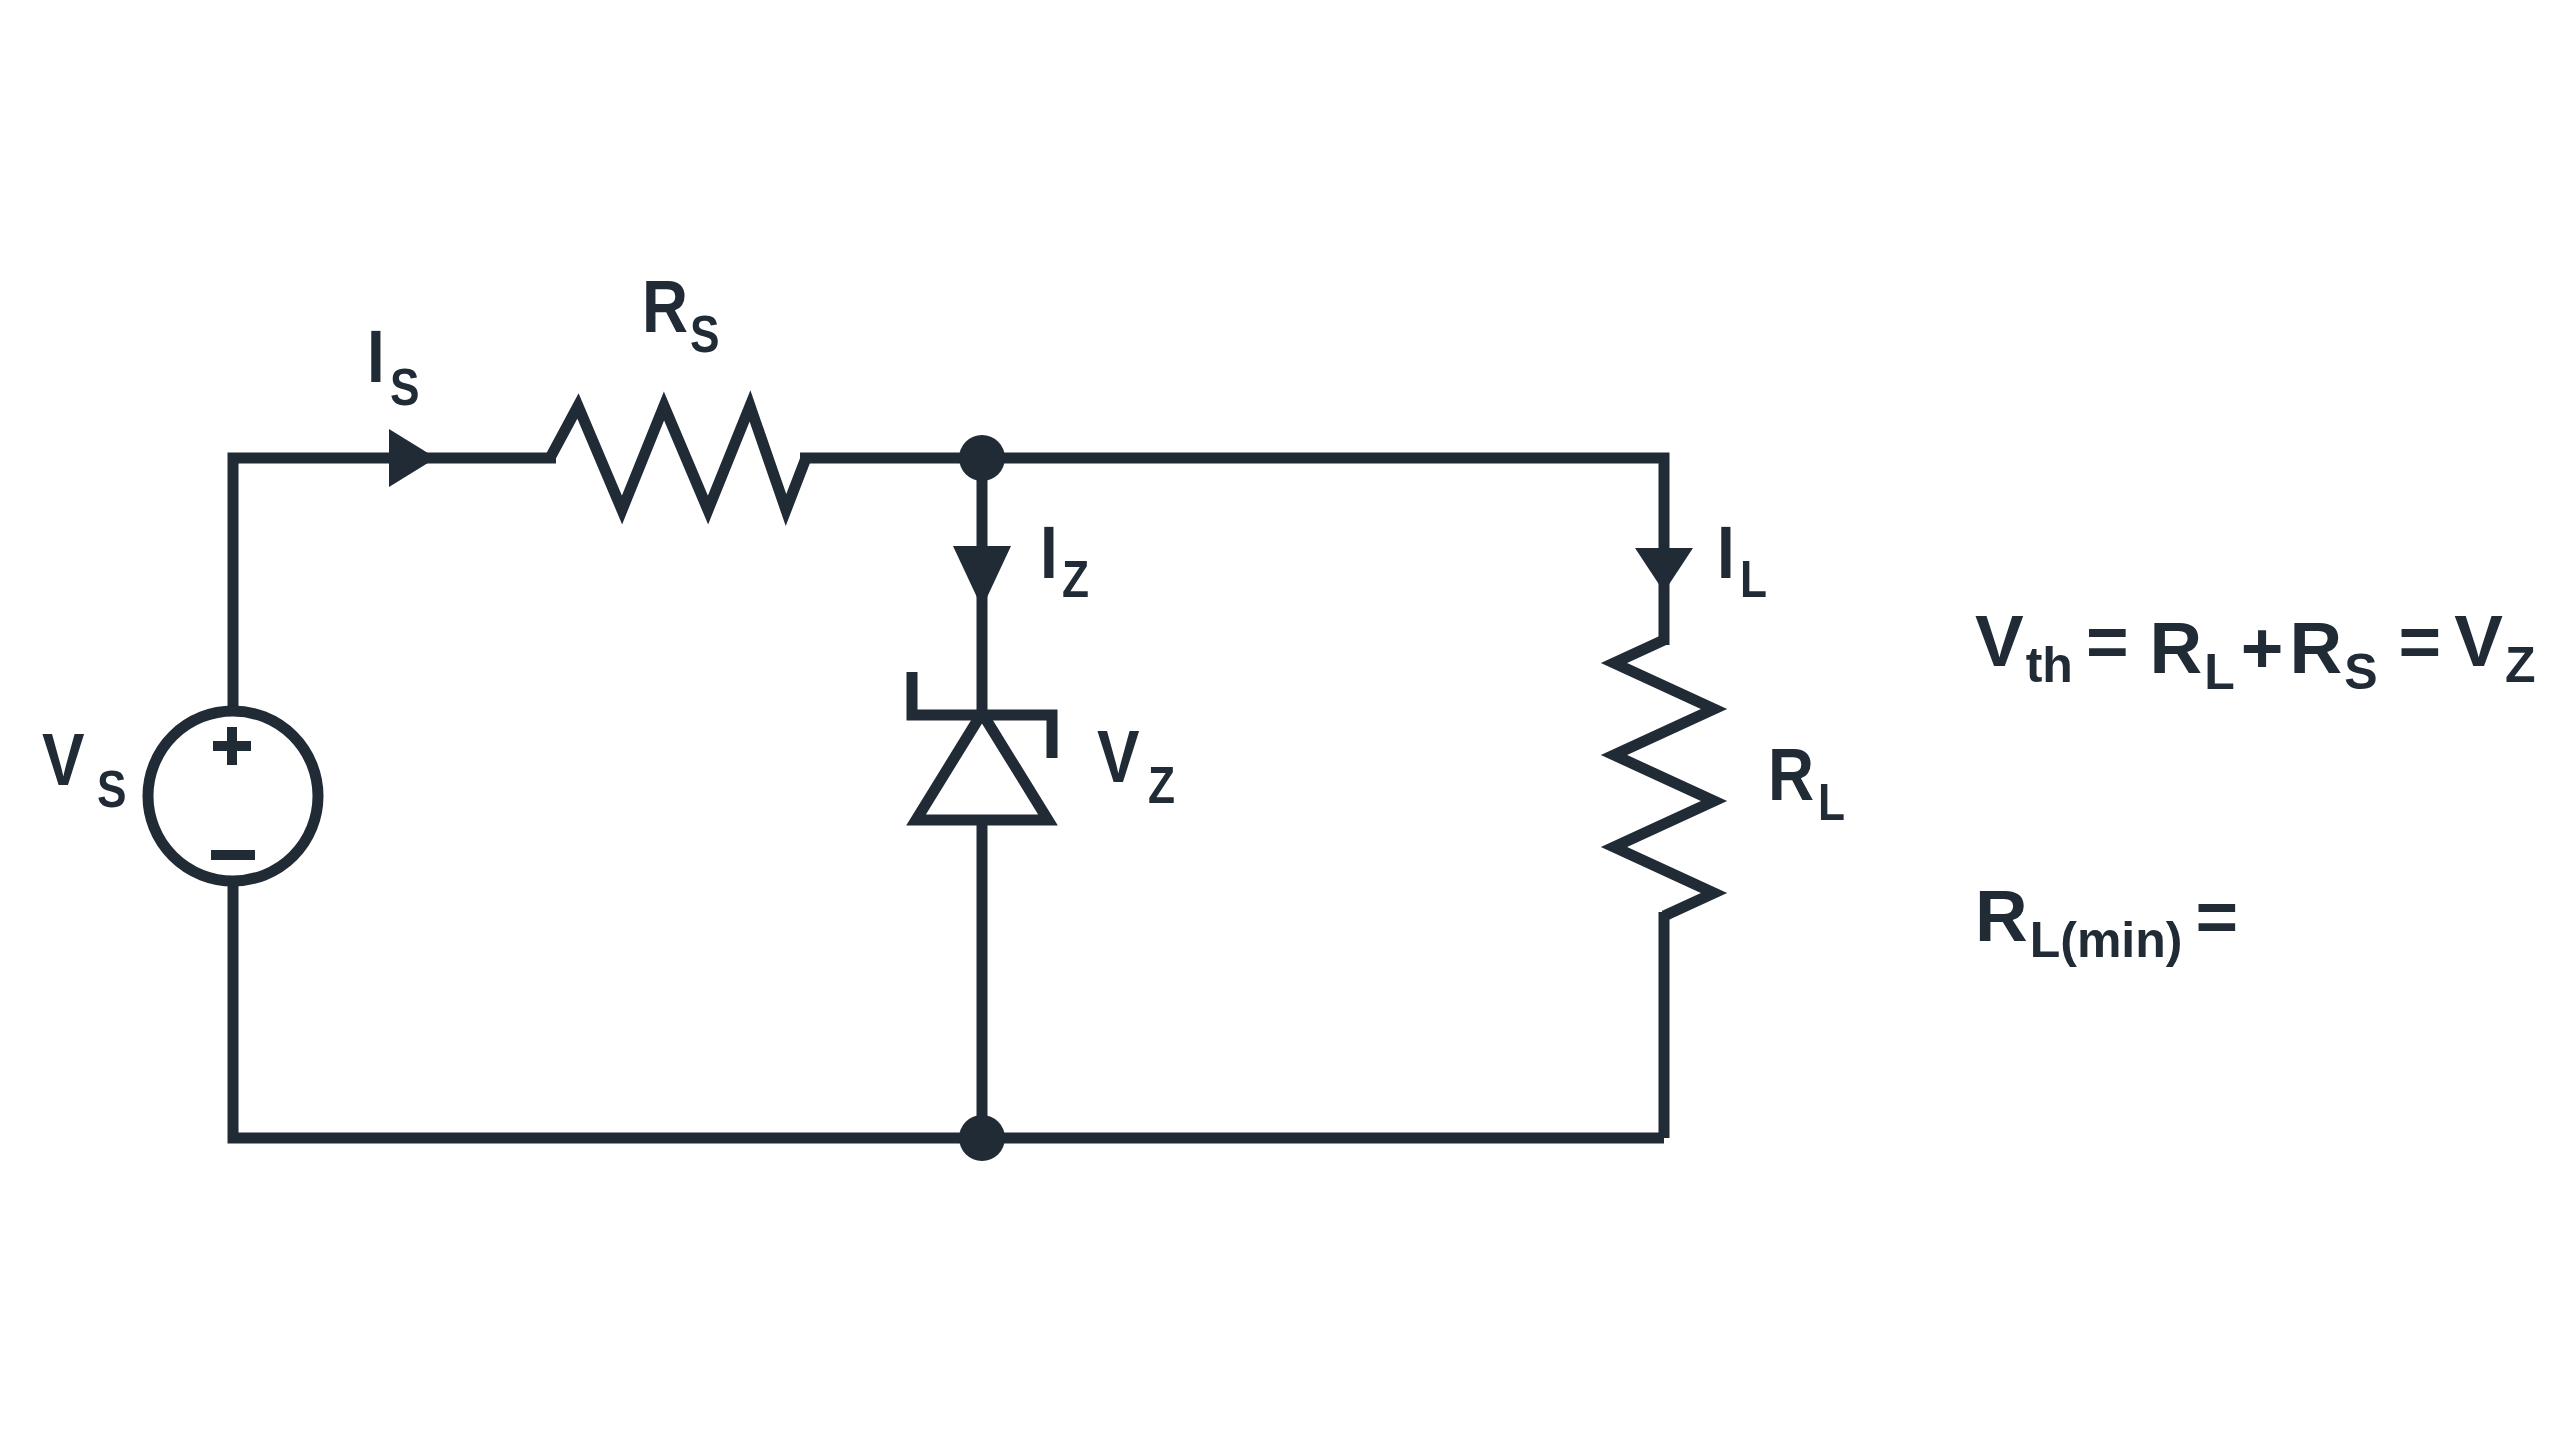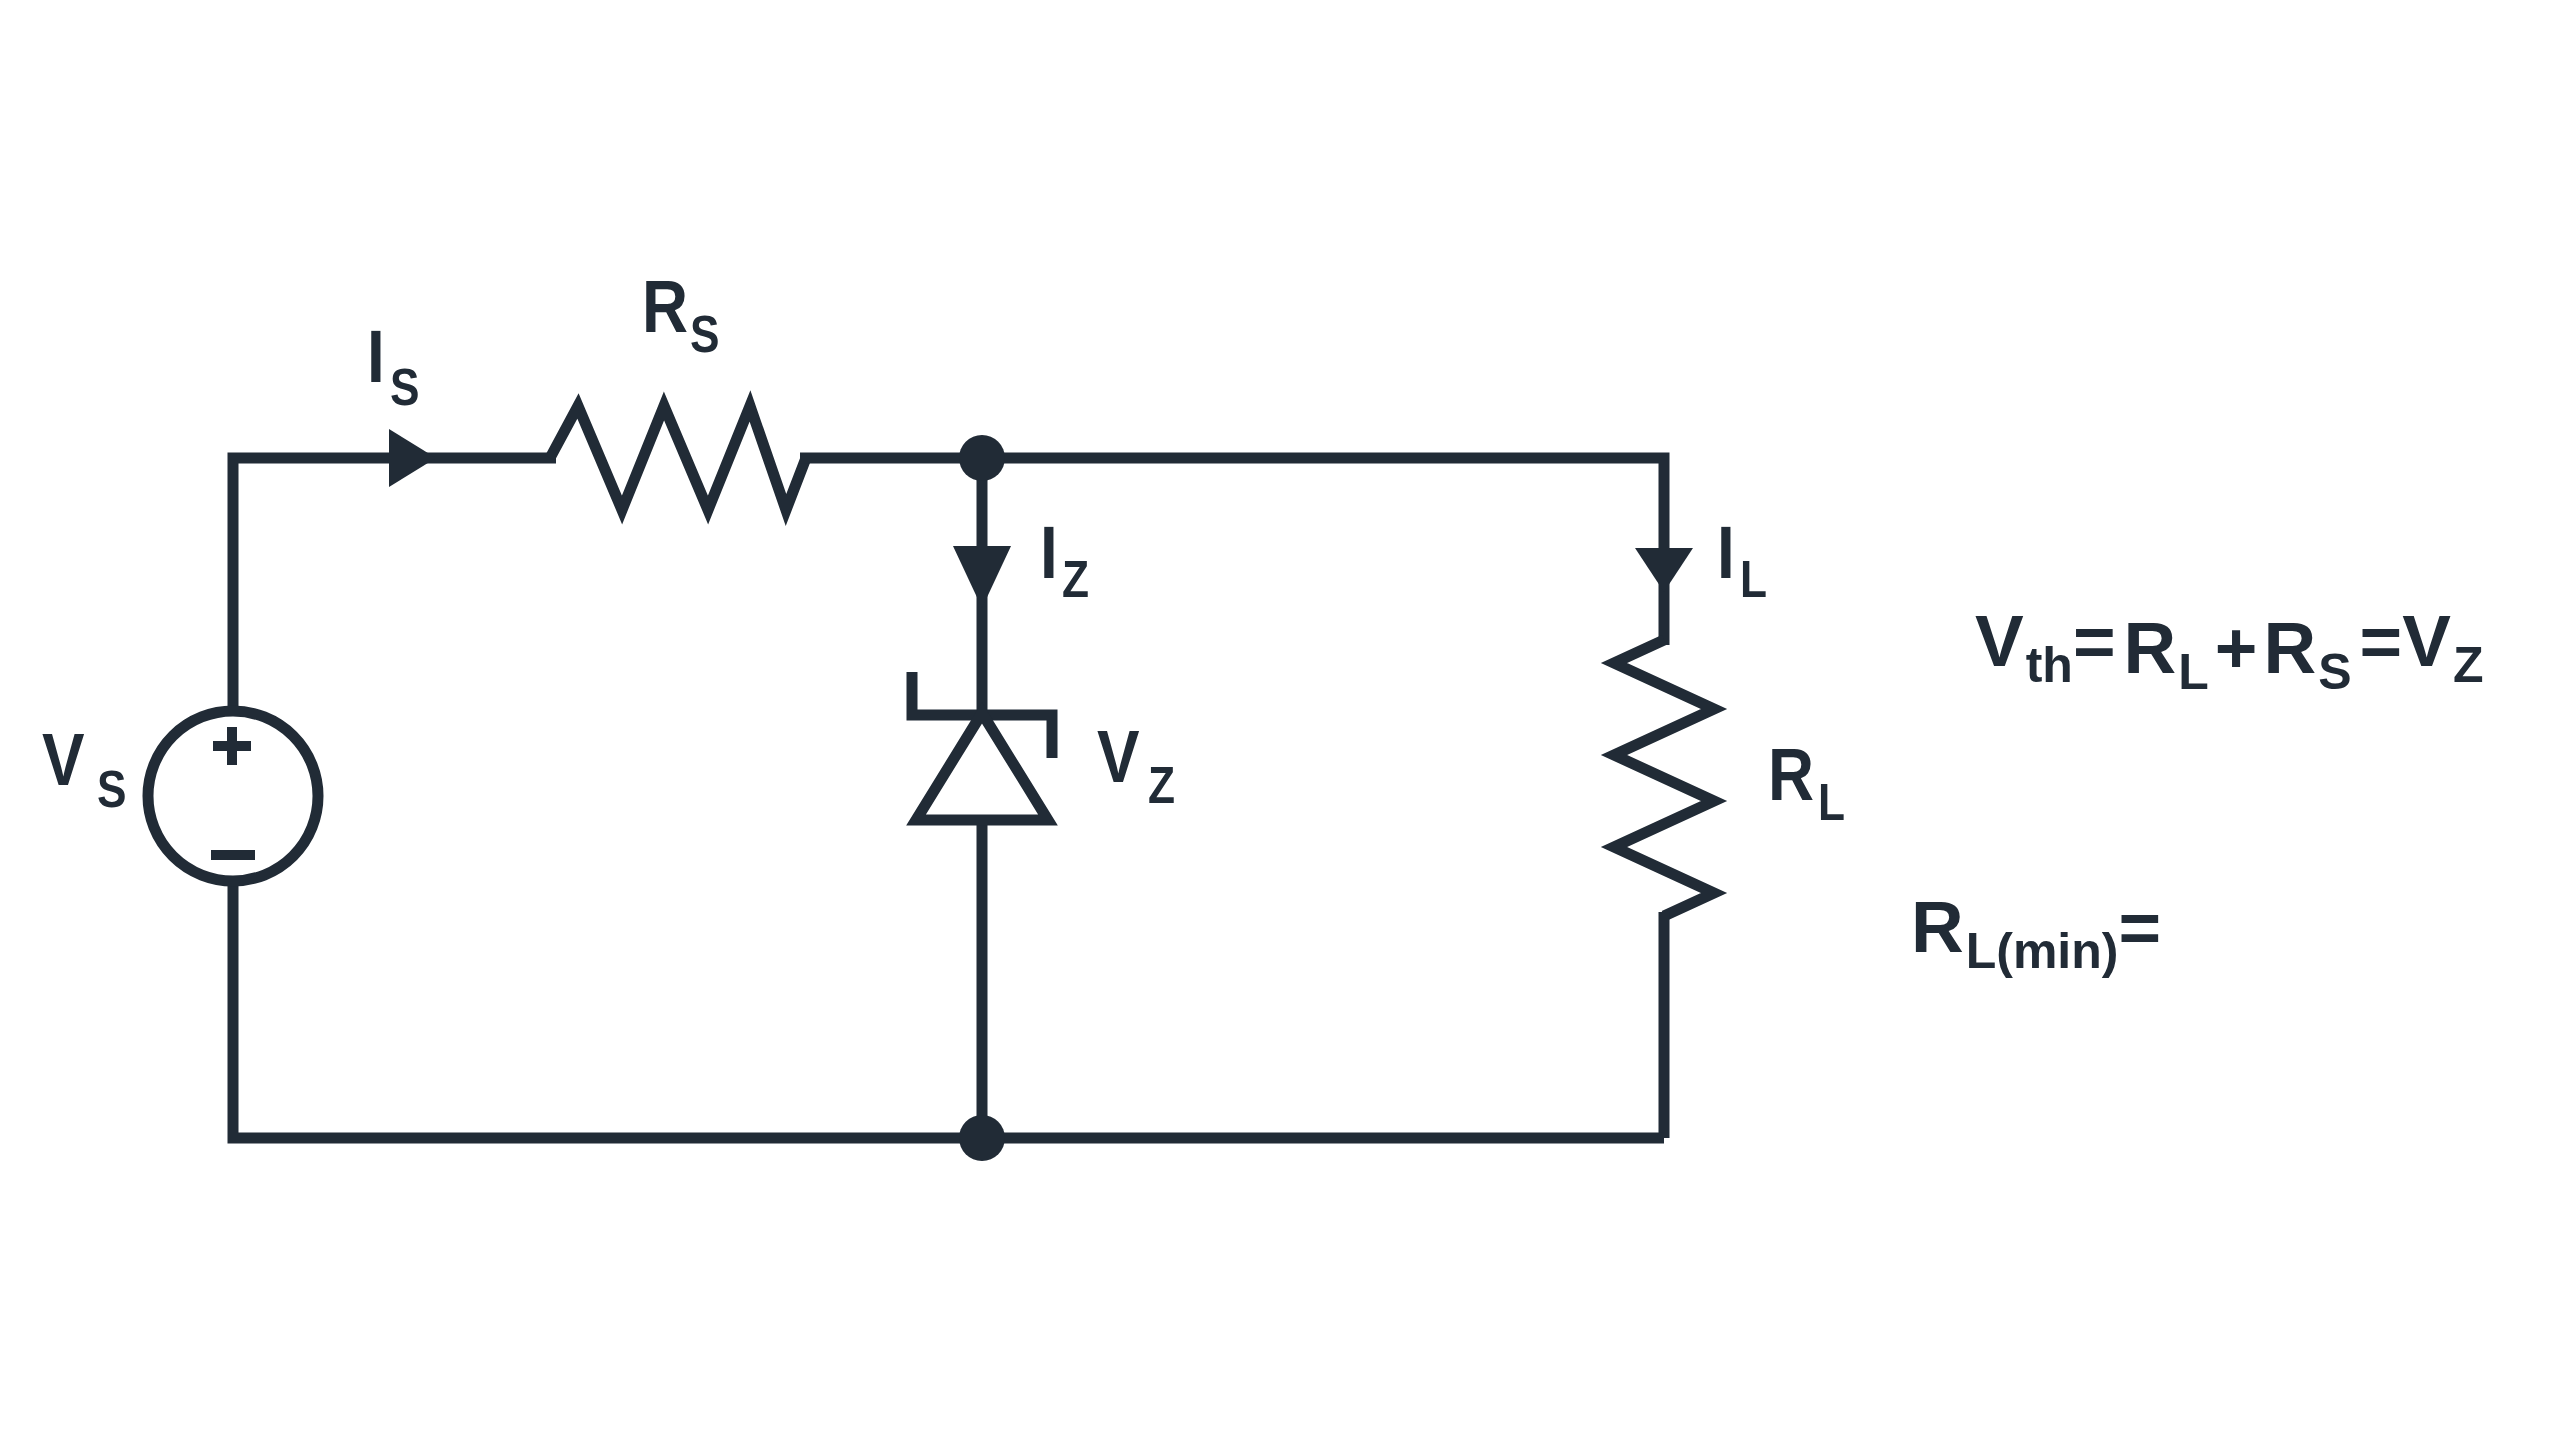--- a/index.html
+++ b/index.html
@@ -12,7 +12,7 @@
   .lbl{font:bold 75px "Liberation Sans",sans-serif;fill:#212B36;}
   .sublbl{font:bold 52px "Liberation Sans",sans-serif;fill:#212B36;}
 
-  .formula{position:absolute;display:flex;align-items:center;
+  .formula{position:absolute;display:flex;align-items:center;gap:13px;
            transform:translateY(-50%);white-space:nowrap;line-height:1;
            font-size:73px;font-weight:bold;color:#212B36;}
   .formula sub{font-size:50px;vertical-align:baseline;position:relative;top:0.32em;

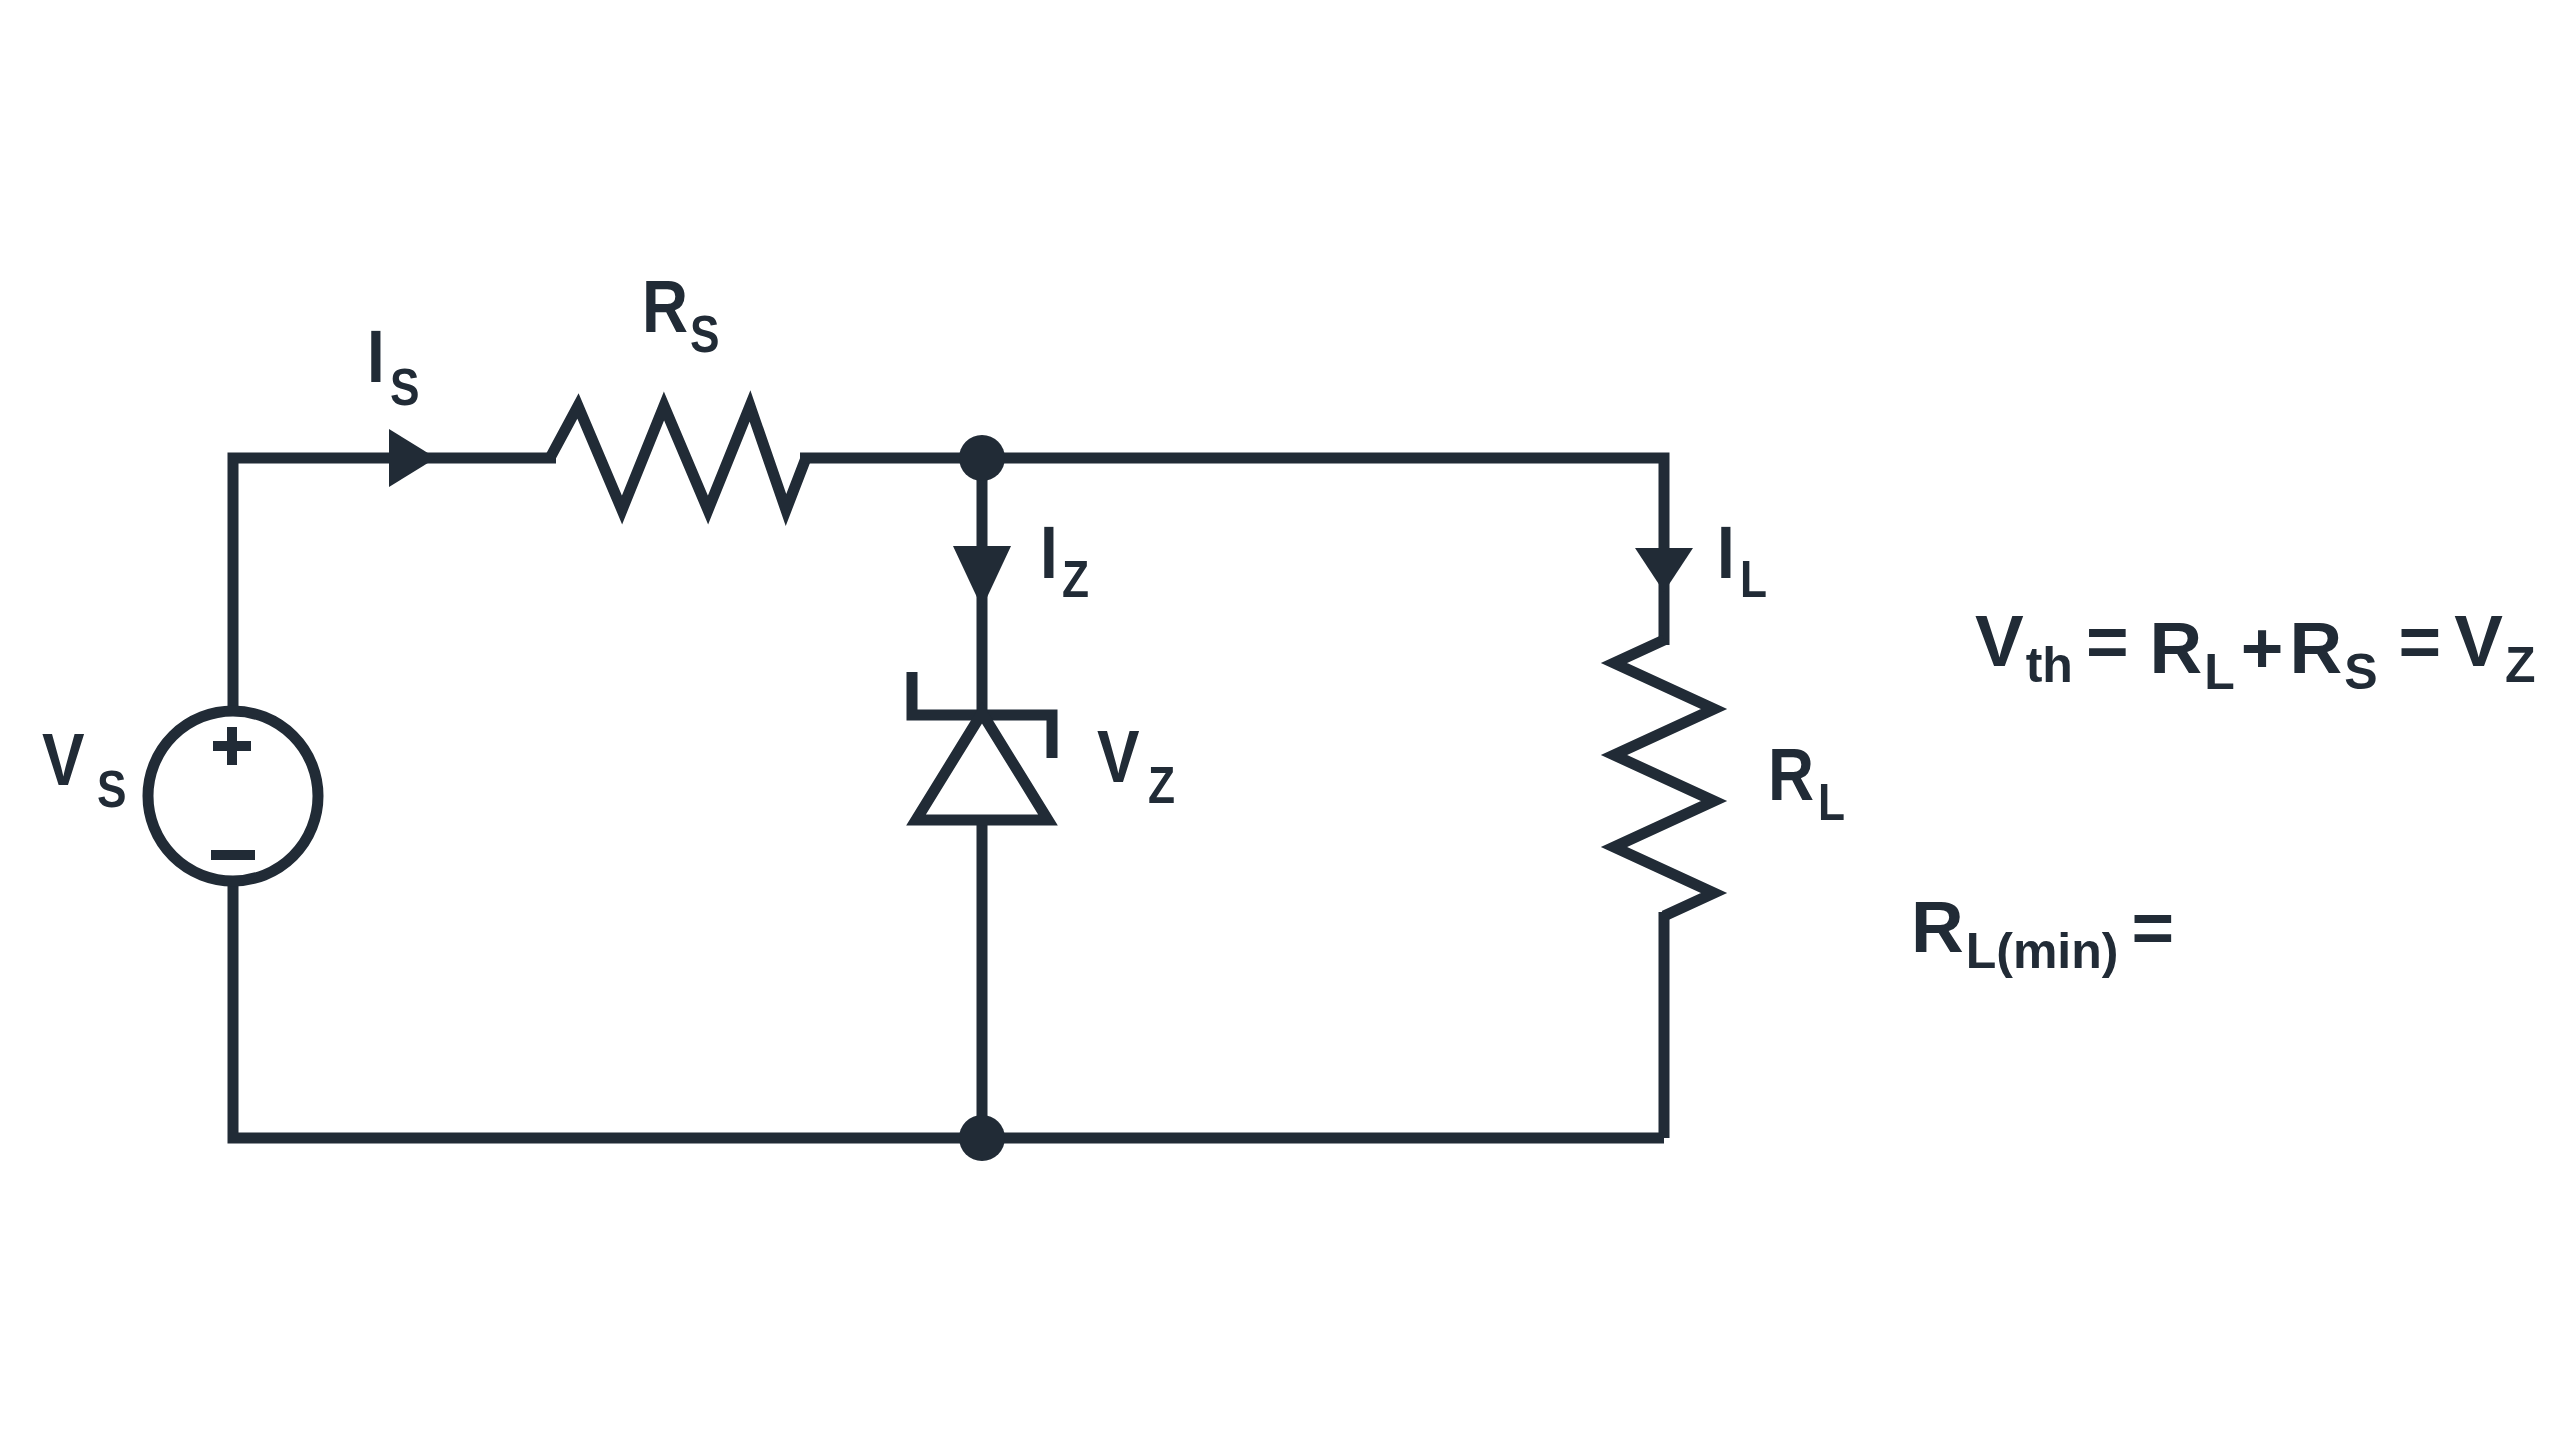--- a/index.html
+++ b/index.html
@@ -91,7 +91,7 @@
     <span class="tok"><span>V</span><sub>Z</sub></span>
   </div>
 
-  <div class="formula" style="left:1911px;top:915px;margin-top:11px;">
+  <div class="formula" style="left:1975px;top:915px;">
     <span class="tok"><span>R</span><sub>L(min)</sub></span>
     <span class="tok">=</span>
   </div>

